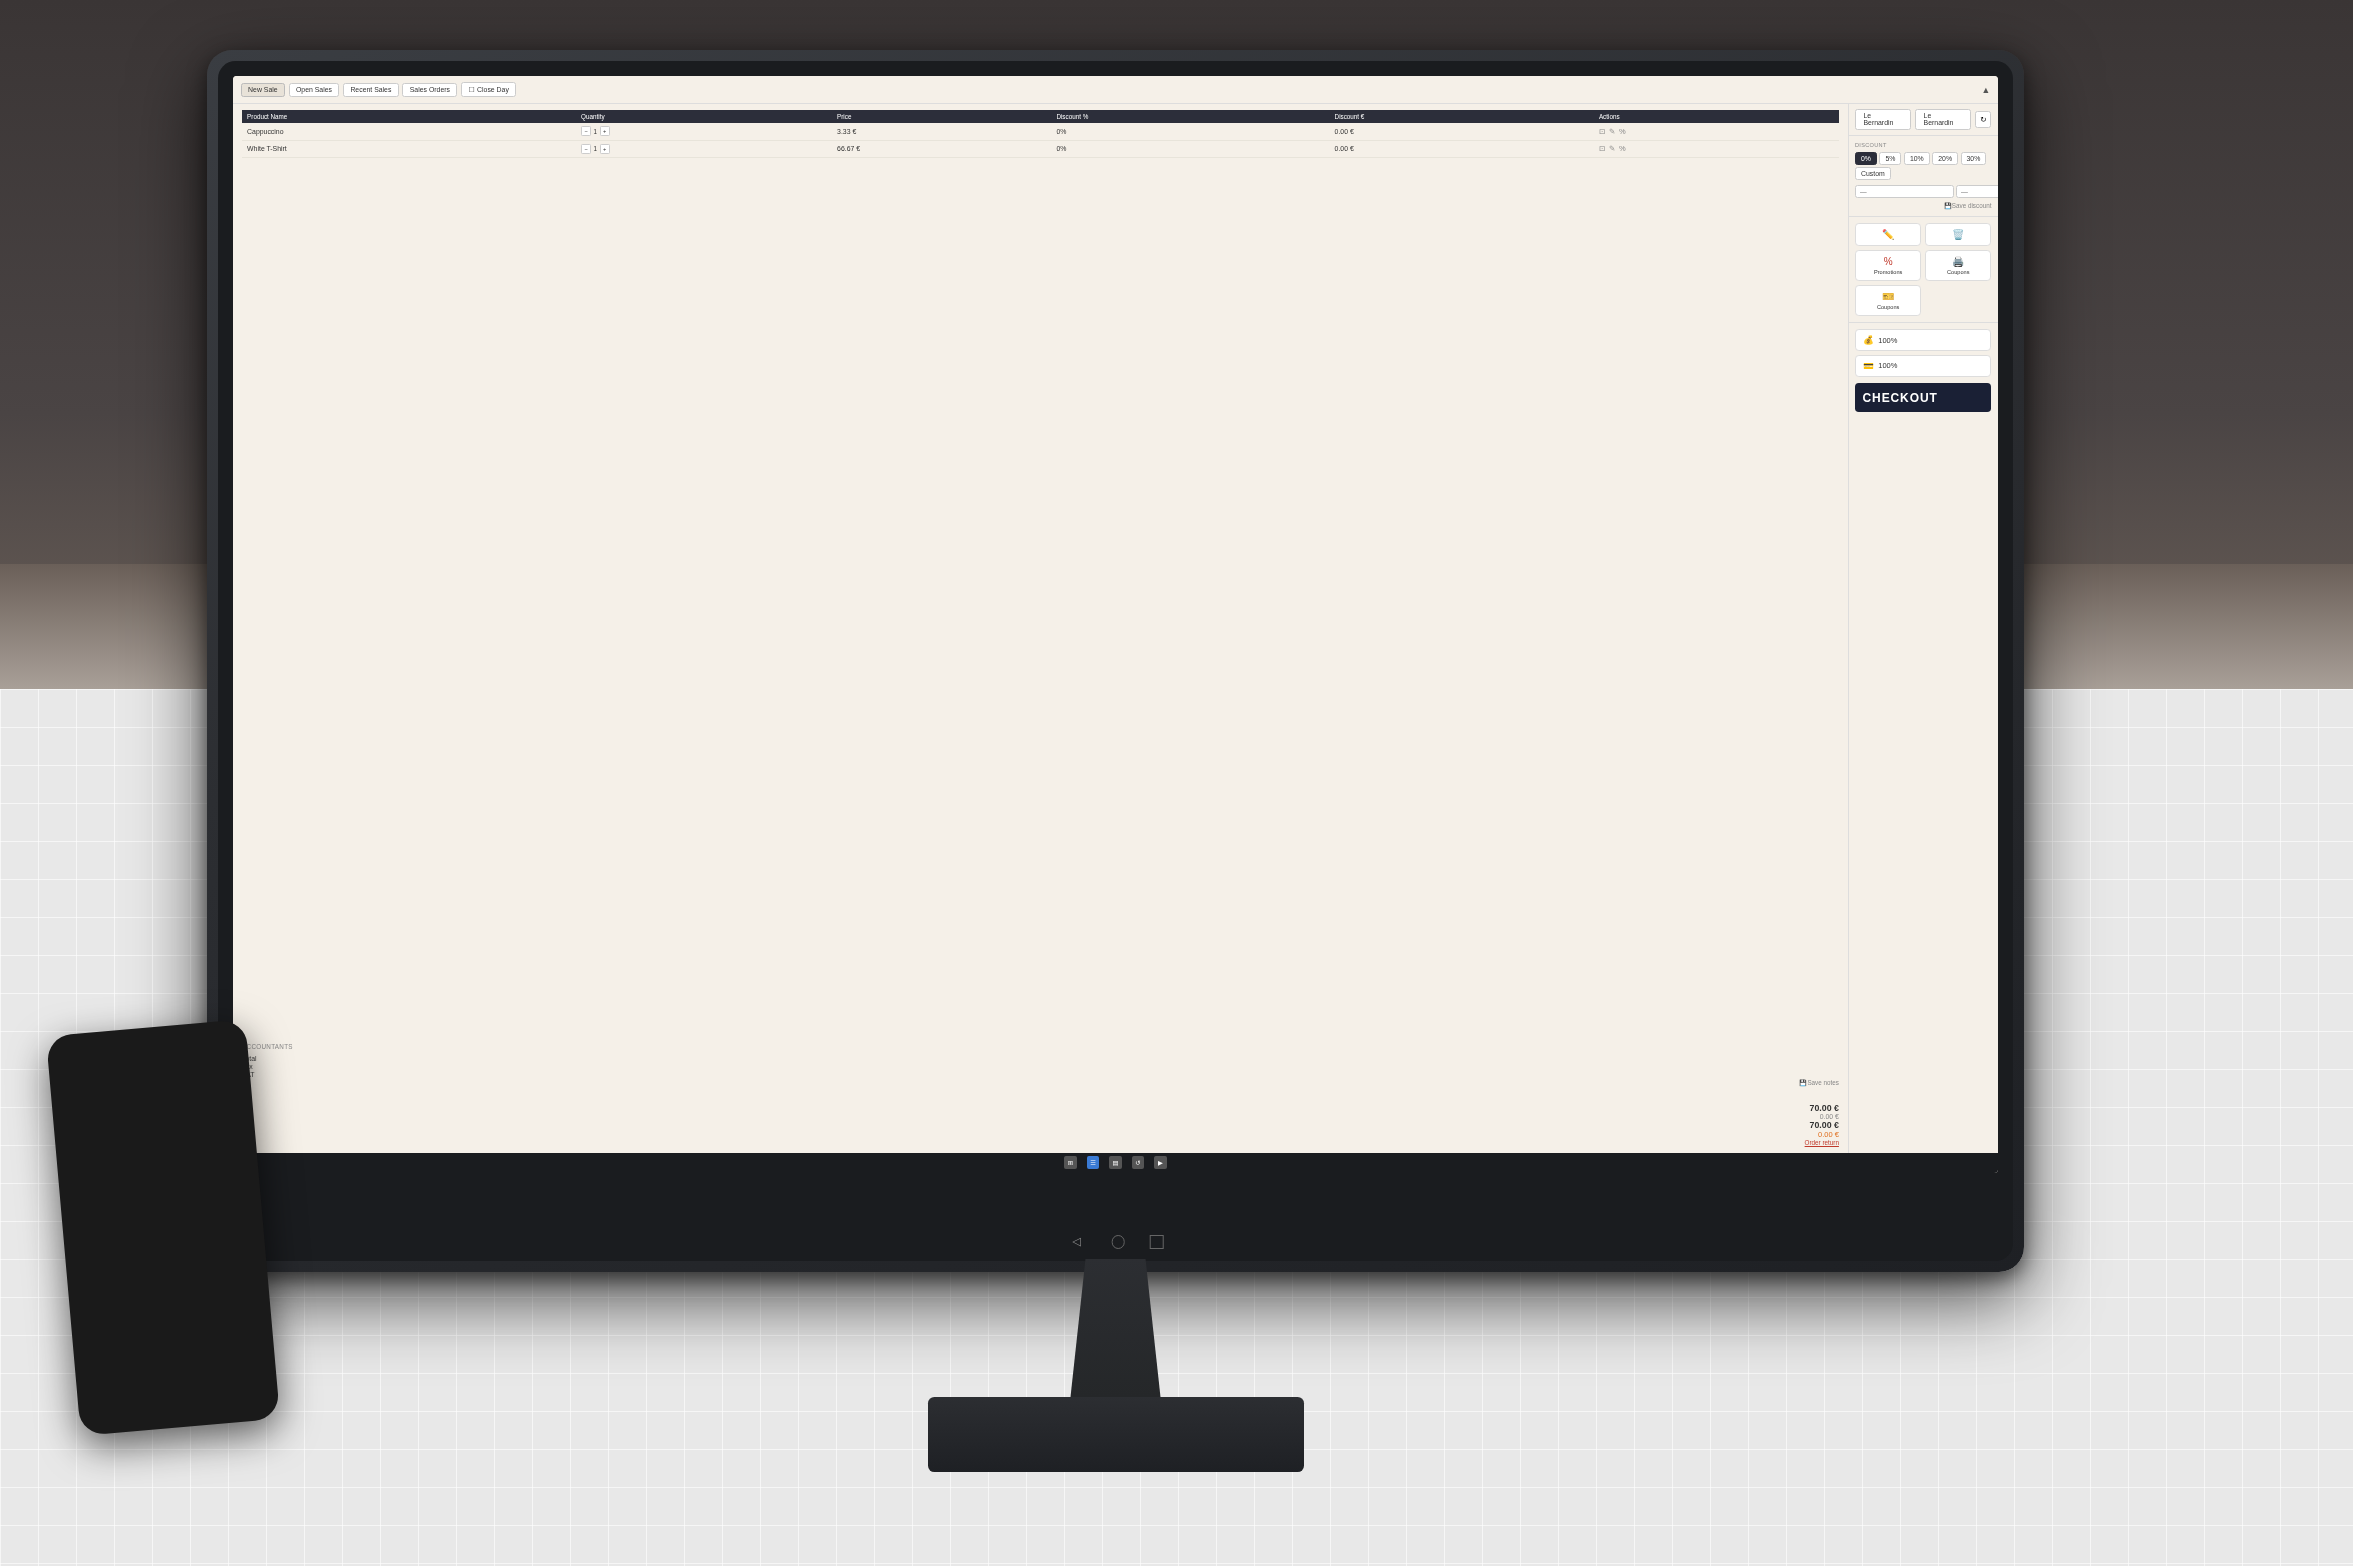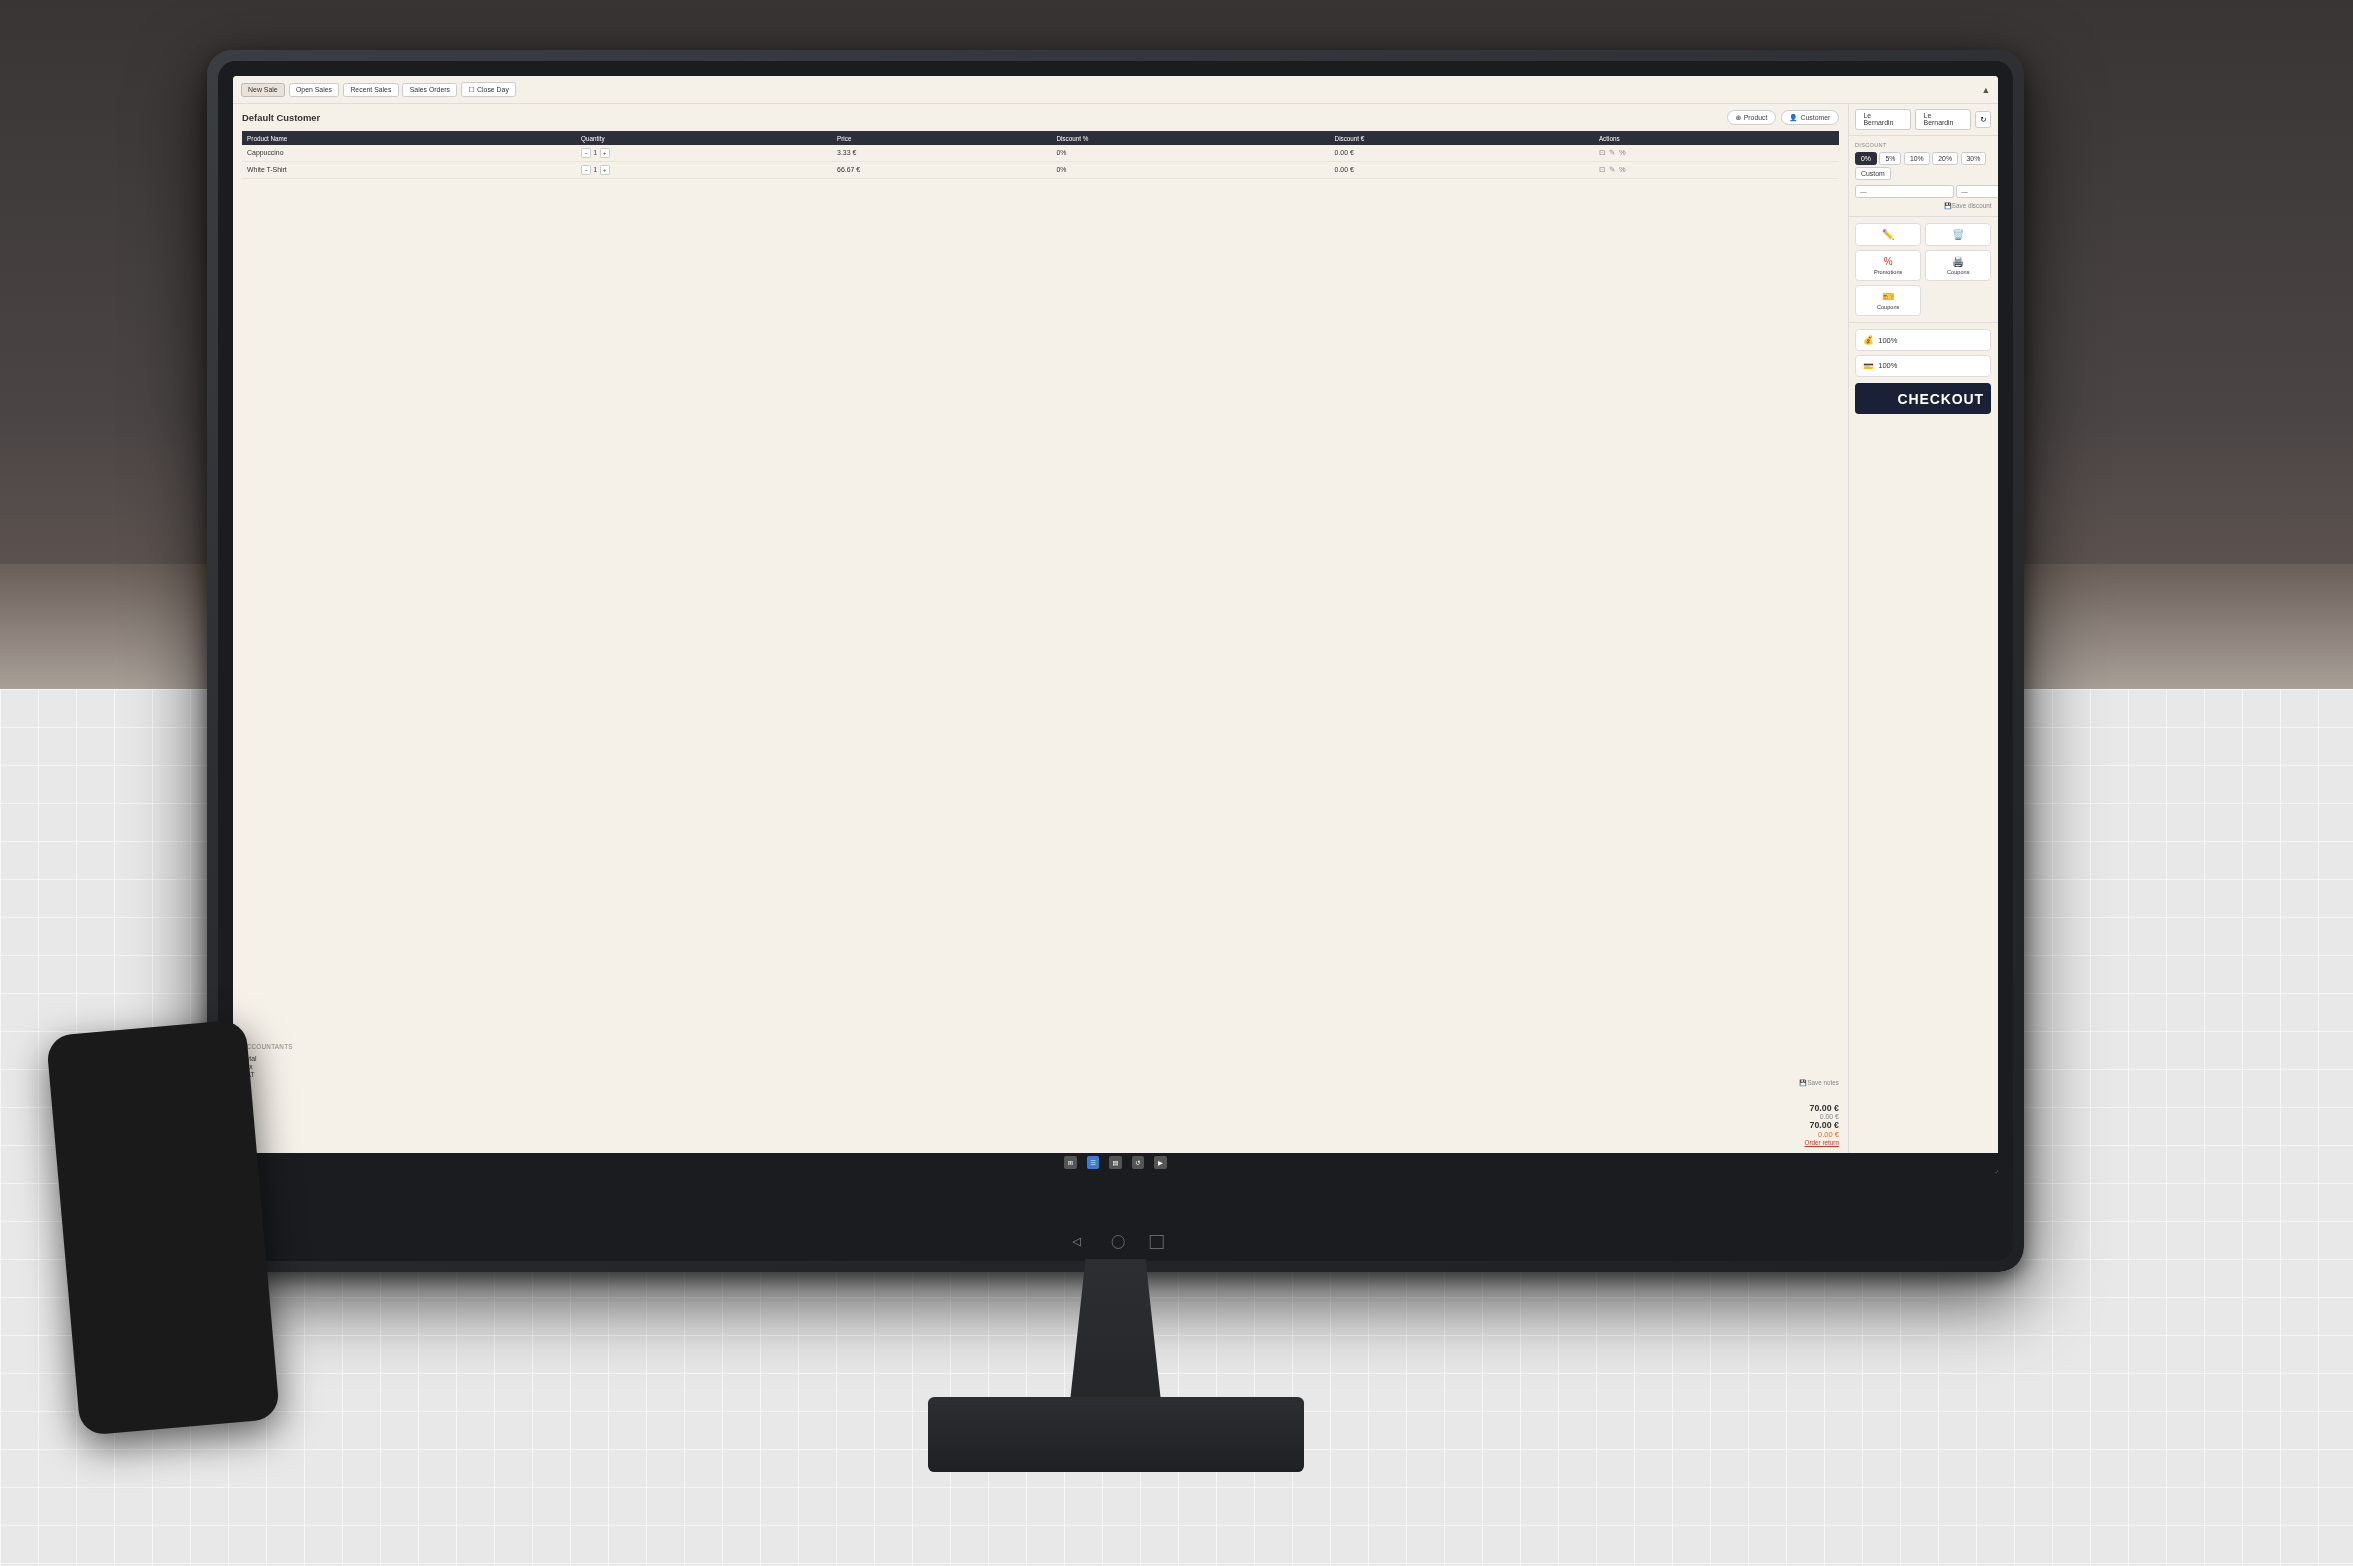--- a/index.html
+++ b/index.html
@@ -611,19 +611,6 @@
 
           <div class="order-panel">
 
-            <div class="customer-header">
-              <span class="customer-title">Default Customer</span>
-              <div class="customer-buttons">
-                <div class="header-btn">
-                  <span>⊕</span>
-                  <span>Product</span>
-                </div>
-                <div class="header-btn">
-                  <span>👤</span>
-                  <span>Customer</span>
-                </div>
-              </div>
-            </div>
 
             <table class="order-table">
               <thead>

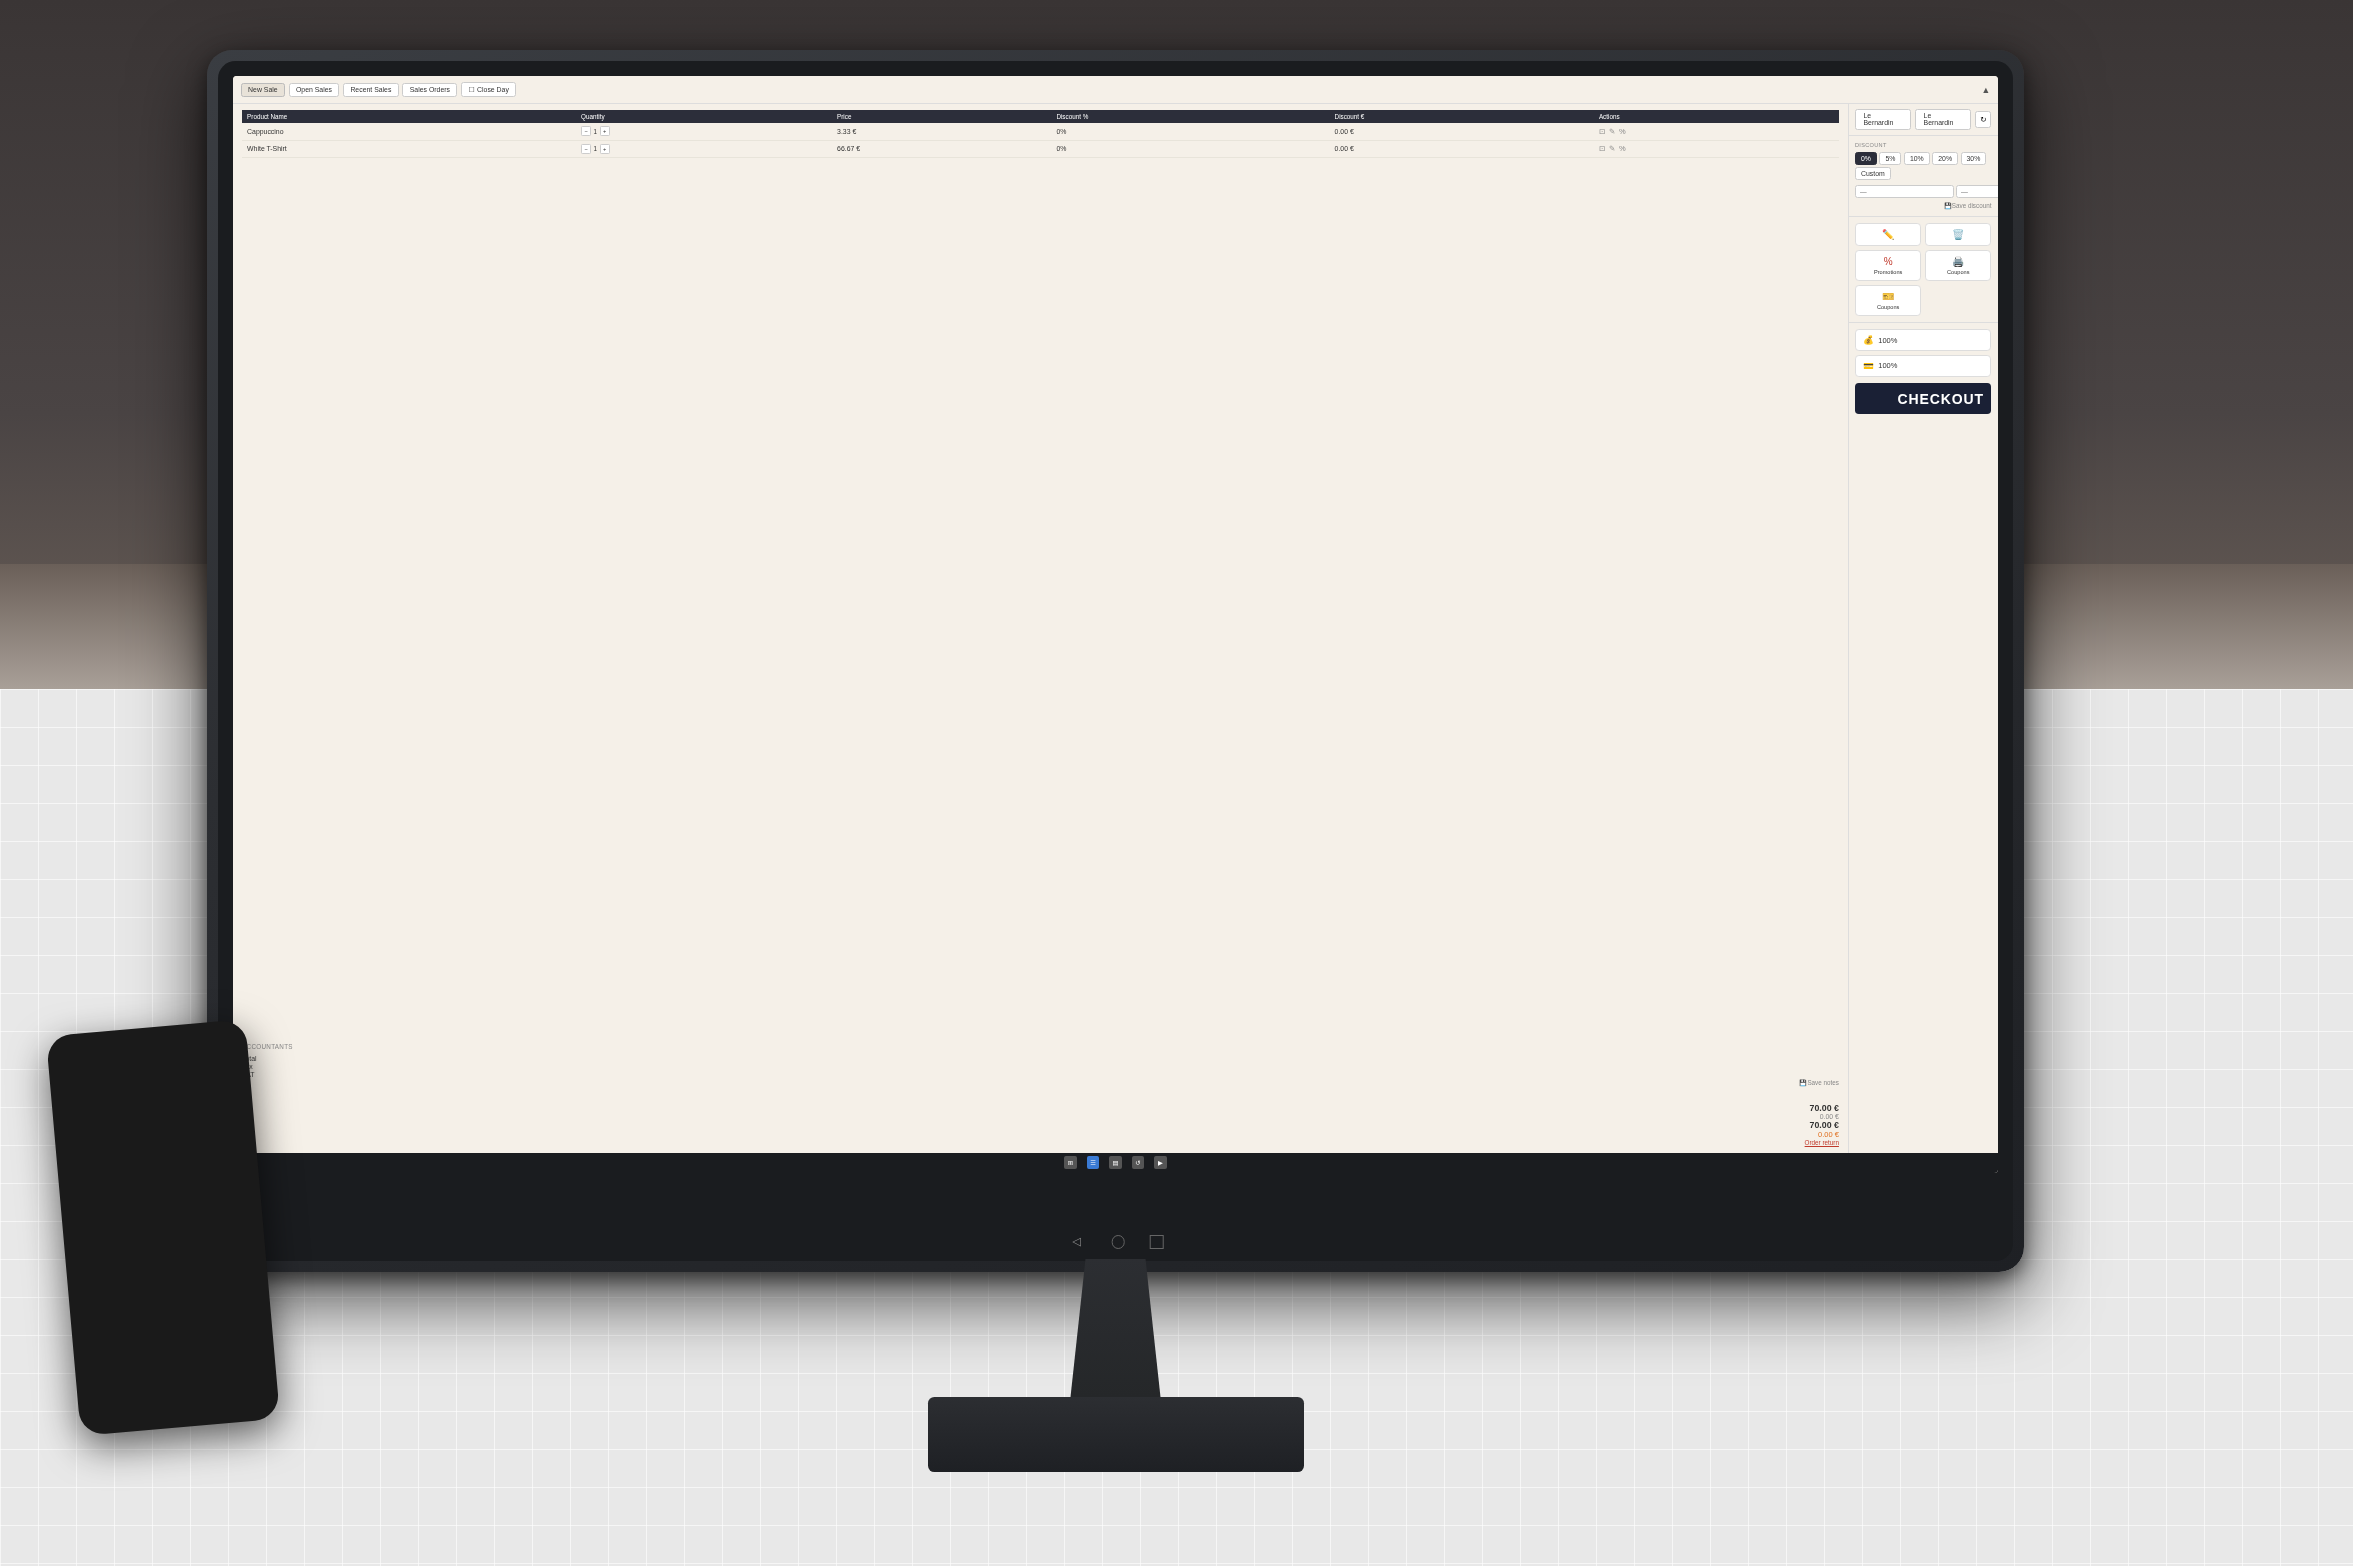--- a/index.html
+++ b/index.html
@@ -514,11 +514,11 @@
       border: none;
       border-radius: 3.8px;
       padding: 7.5px;
-      font-size: 14px;
+      font-size: 12px;
       font-weight: 700;
       letter-spacing: 0.9px;
       cursor: pointer;
-      text-align: right;
+      text-align: left;
       margin-top: 2.5px;
     }
 

